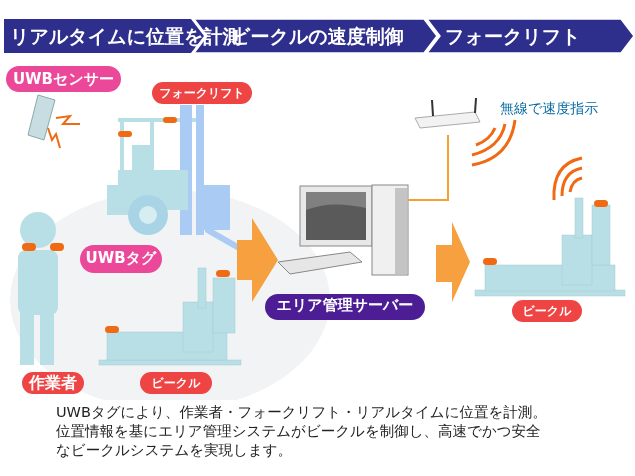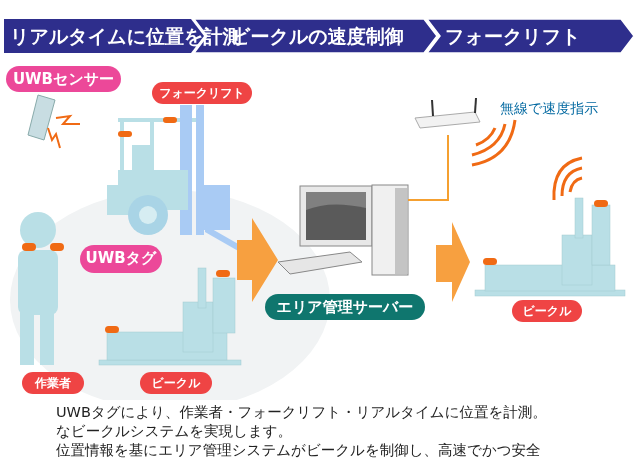--- a/index.html
+++ b/index.html
@@ -10,7 +10,7 @@
   .pill{position:absolute;color:#fff;font-weight:bold;text-align:center;border-radius:20px;white-space:nowrap;}
   .pill.orange{background:#ec4899;}
   .pill.navy{background:#ef4444;}
-  .pill.green{background:#0f766e;}
+  .pill.green{background:#4c1d95;font-family:Liberation Mono, monospace;}
   .art{position:absolute;left:0;top:0;}
   .caption{position:absolute;left:56px;top:403px;width:580px;font-size:14.5px;line-height:19px;color:#222;}
   .caption div{white-space:nowrap;}

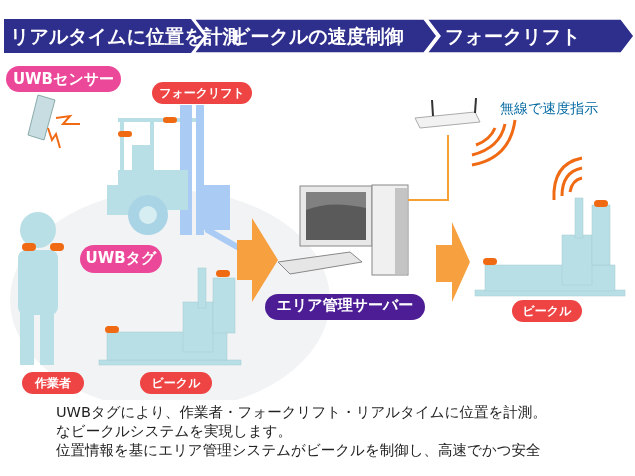--- a/index.html
+++ b/index.html
@@ -121,7 +121,7 @@
 <div class="pill orange" style="left:6px;top:66px;width:115px;height:26px;line-height:26px;font-size:15px;">UWBセンサー</div>
 <div class="pill navy" style="left:152px;top:82px;width:100px;height:22px;line-height:22px;font-size:12px;">フォークリフト</div>
 <div class="pill orange" style="left:80px;top:245px;width:82px;height:28px;line-height:26px;font-size:15px;">UWBタグ</div>
-<div class="pill navy" style="left:22px;top:372px;width:62px;height:22px;line-height:22px;font-size:12px;">作業者</div>
+<div class="pill navy" style="left:22px;top:372px;width:62px;height:22px;line-height:22px;font-size:16px;">作業者</div>
 <div class="pill navy" style="left:140px;top:372px;width:72px;height:22px;line-height:22px;font-size:12px;">ビークル</div>
 <div class="pill green" style="left:265px;top:294px;width:160px;height:26px;line-height:26px;font-size:15px;">エリア管理サーバー</div>
 <div class="pill navy" style="left:512px;top:300px;width:70px;height:22px;line-height:22px;font-size:12px;">ビークル</div>

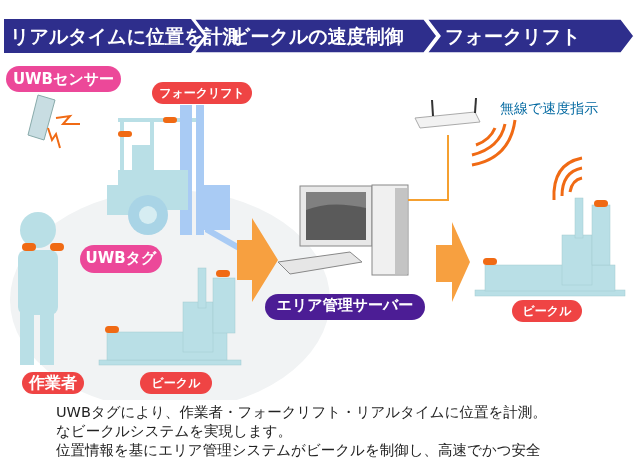--- a/index.html
+++ b/index.html
@@ -128,8 +128,8 @@
 
 <div class="caption">
   <div>UWBタグにより、作業者・フォークリフト・リアルタイムに位置を計測。</div>
+  <div>位置情報を基にエリア管理システムがビークルを制御し、高速でかつ安全</div>
   <div>なビークルシステムを実現します。</div>
-  <div>位置情報を基にエリア管理システムがビークルを制御し、高速でかつ安全</div>
 </div>
 
 </body></html>

